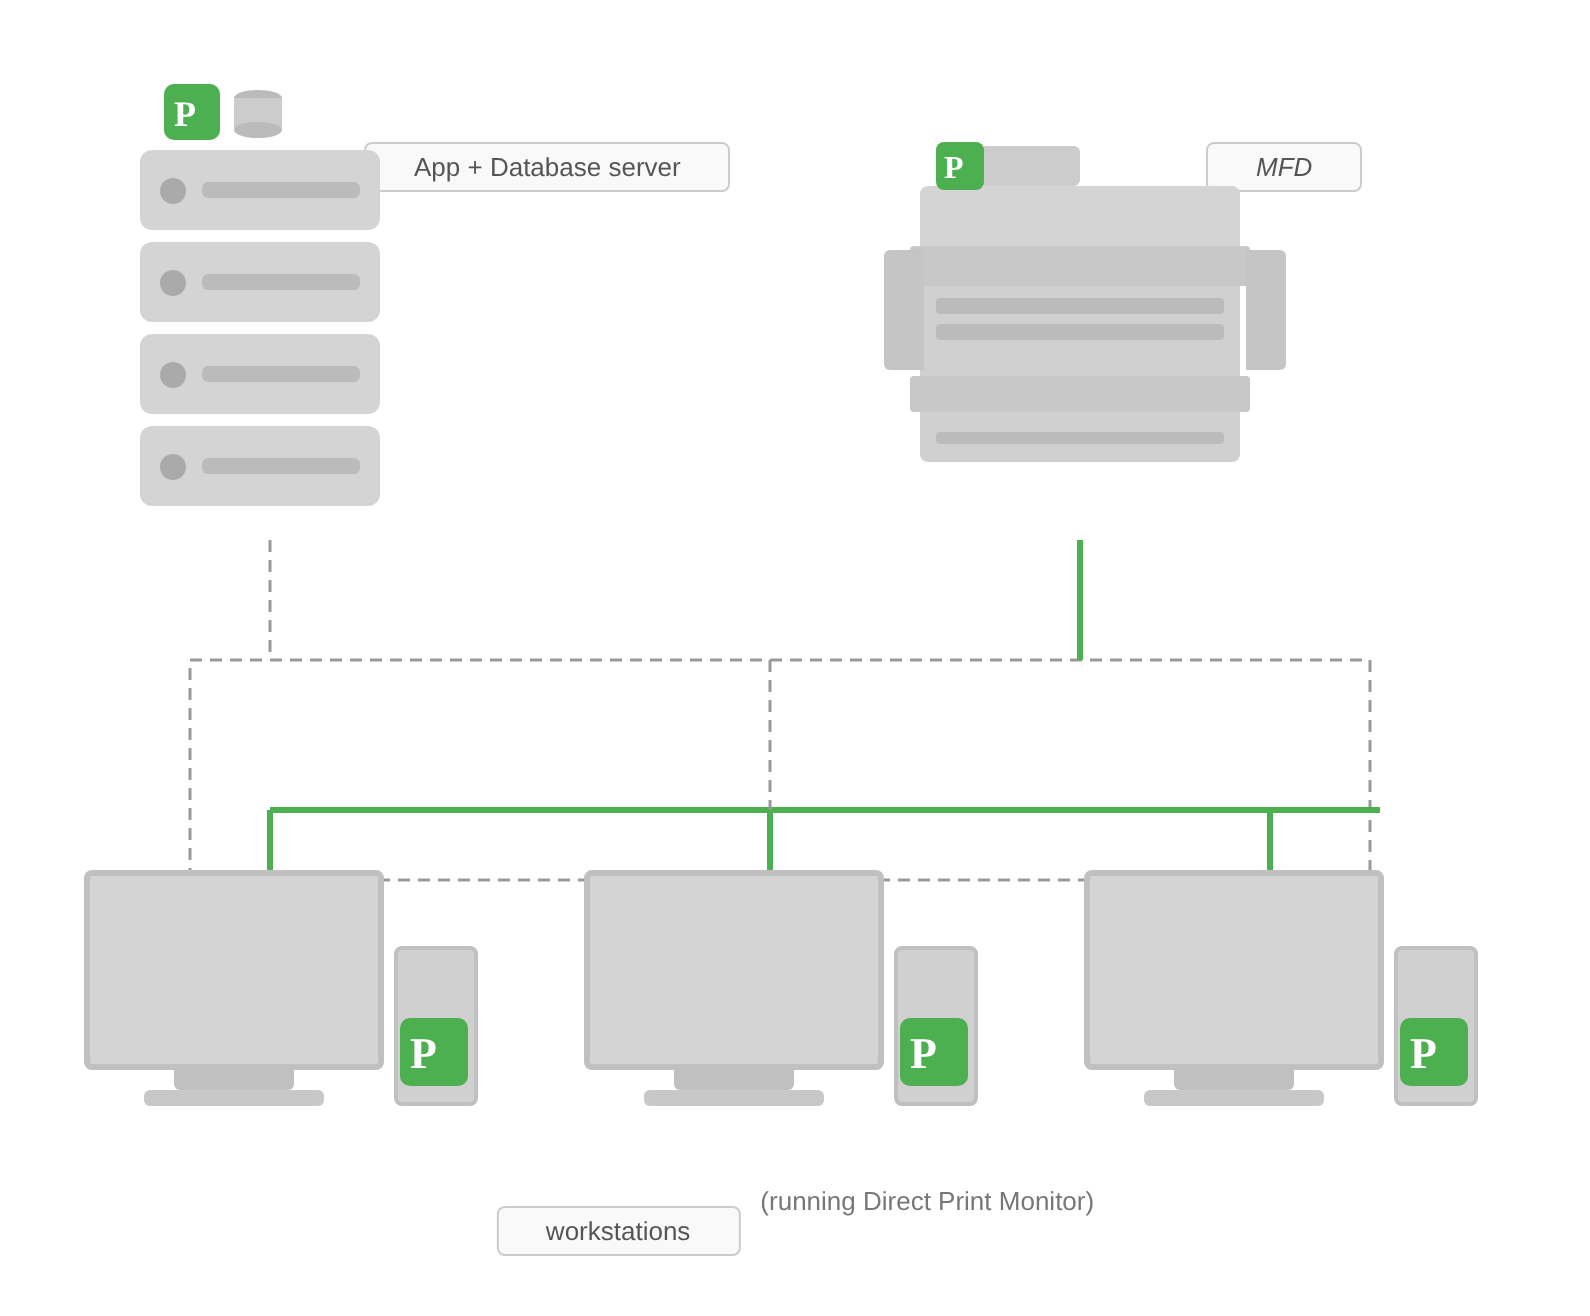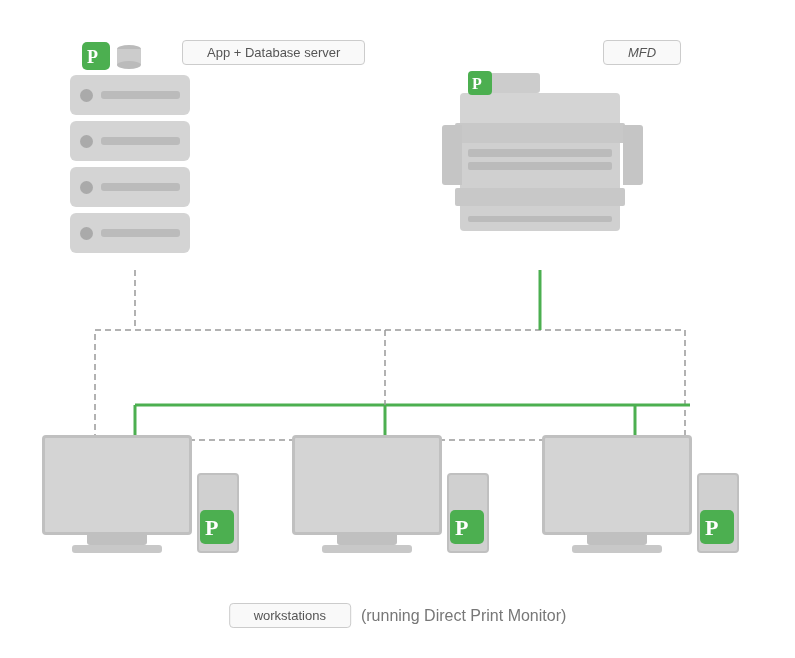--- a/index.html
+++ b/index.html
@@ -28,6 +28,7 @@
       color: #555;
       position: absolute;
       white-space: nowrap;
+      margin-top: 31px;
     }
 
     

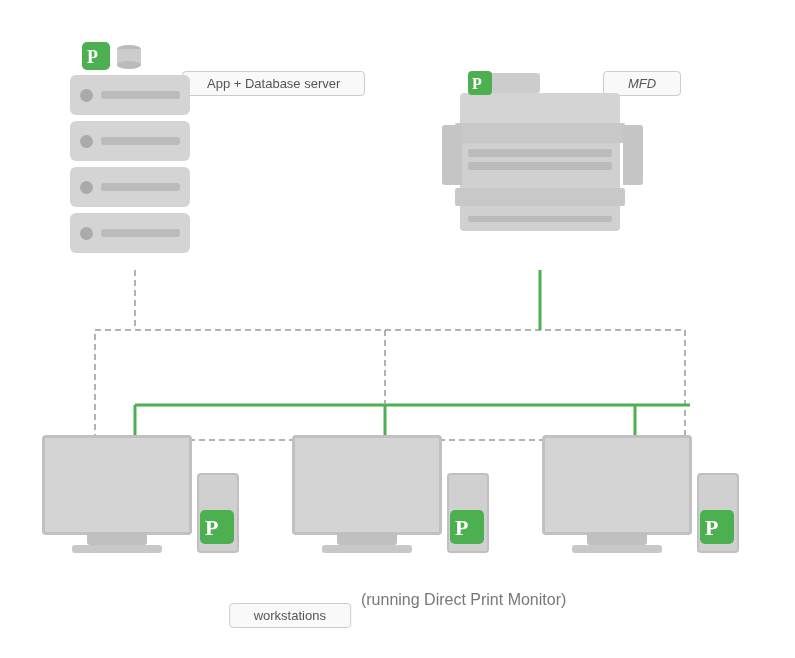--- a/index.html
+++ b/index.html
@@ -192,7 +192,7 @@
 
   <div style="position:absolute; bottom:30px; left:50%; transform:translateX(-50%); display:flex; align-items:center; gap:10px; white-space:nowrap;">
     <div class="label-box" style="position:static;text-align:center;">workstations</div>
-    <span style="font-size:16px; color:#777;">(running Direct Print Monitor)</span>
+    <span style="font-size:13px; color:#777;">(running Direct Print Monitor)</span>
   </div>
 
 </div>

